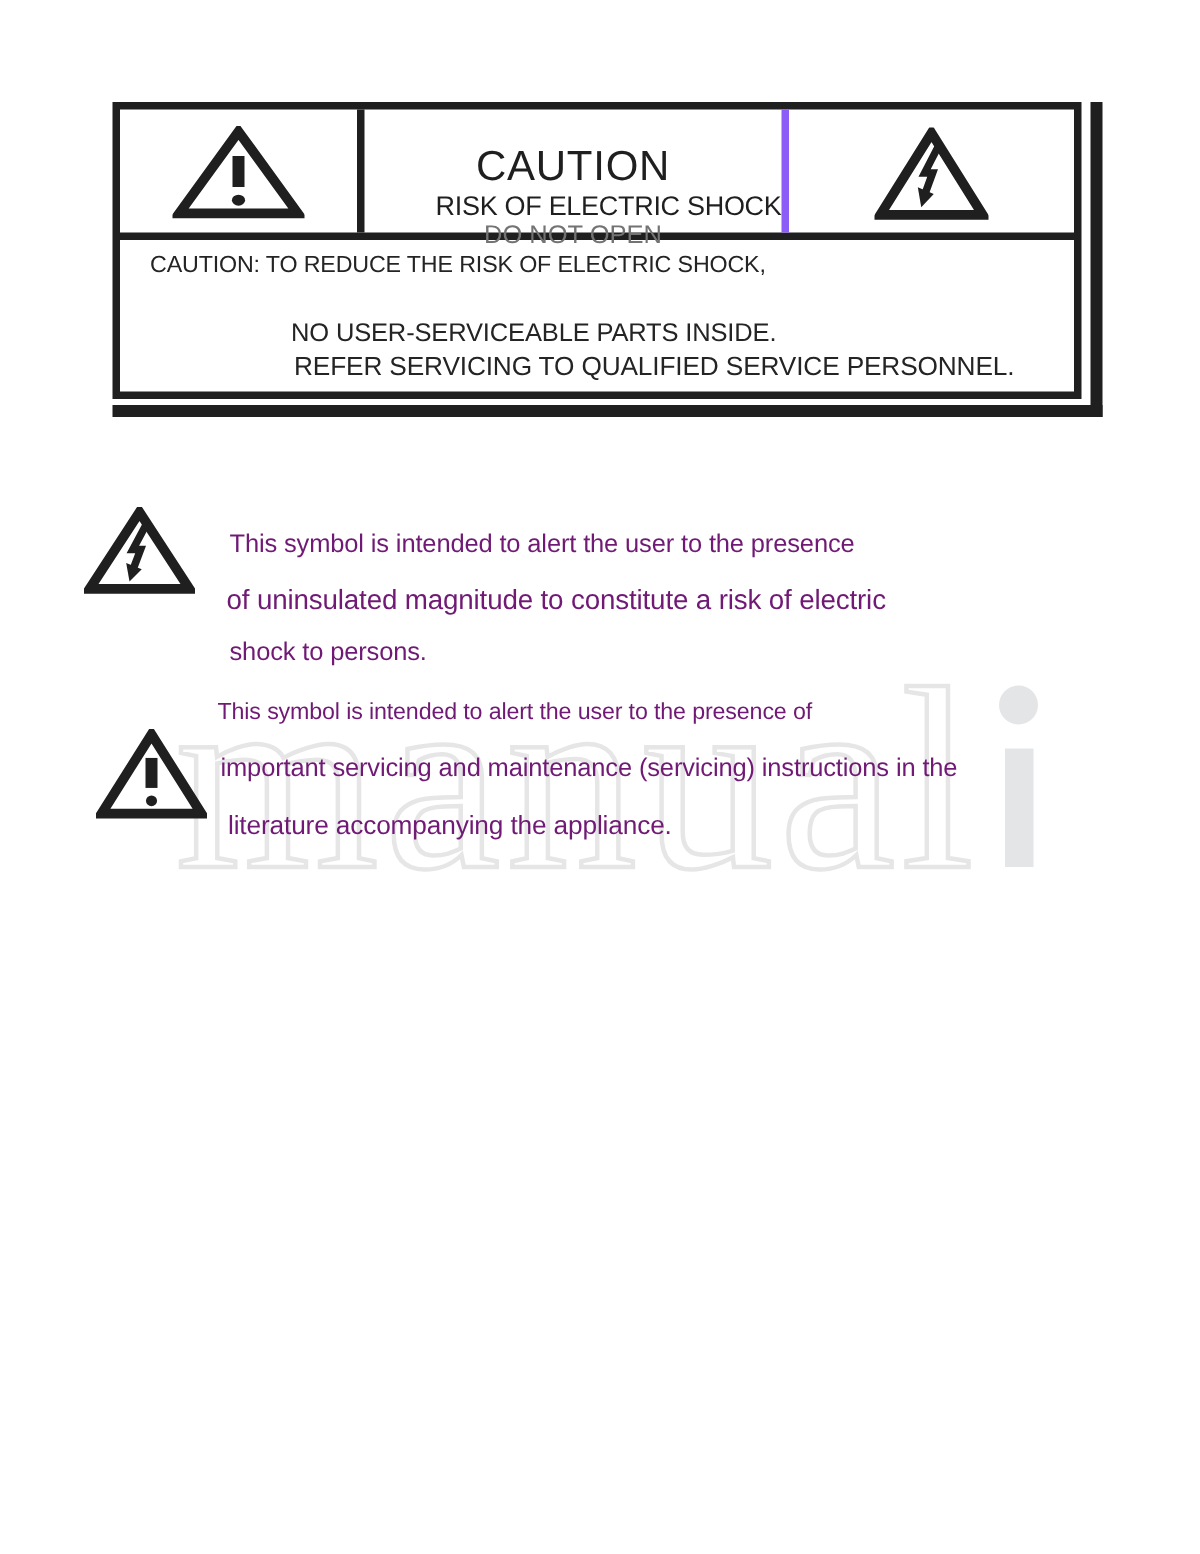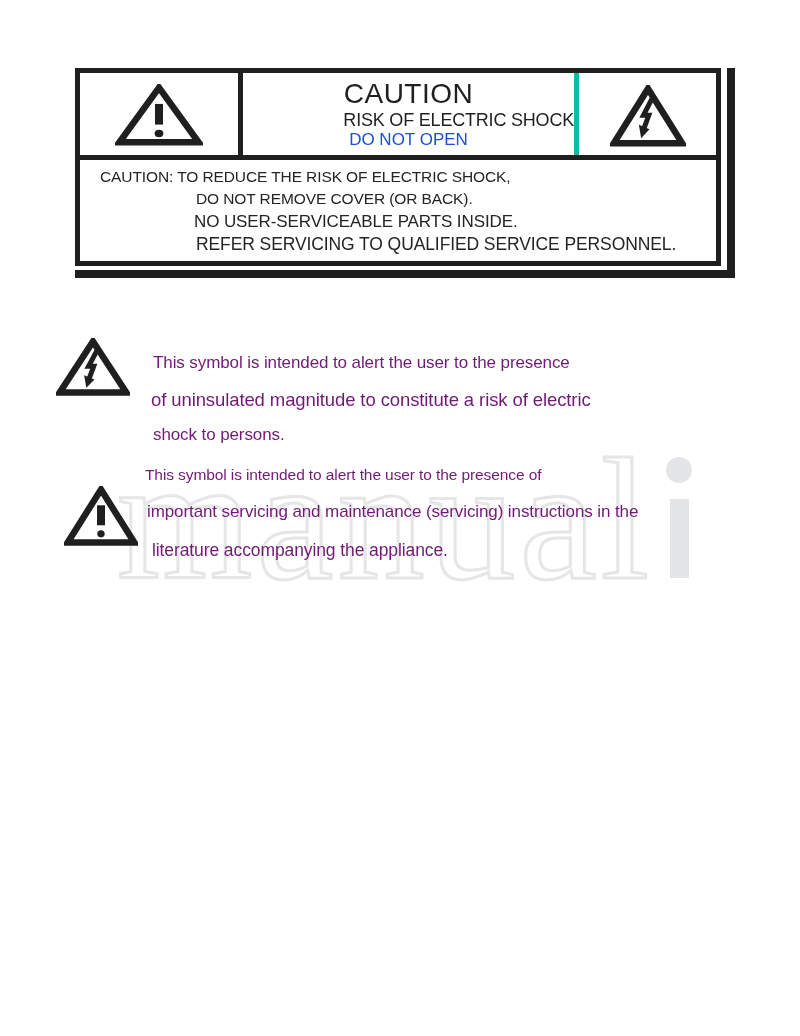--- a/index.html
+++ b/index.html
@@ -17,8 +17,8 @@
   .box-header{display:flex;height:82px;border-bottom:5px solid #1f1f1f;}
   .hcell{box-sizing:border-box;}
   .hcell.left{width:158px;display:flex;justify-content:center;}
-  .hcell.mid{width:341px;border-left:5px solid #1f1f1f;border-right:5px solid #14b8a6;
-             text-align:center;padding-top:5px;}
+  .hcell.mid{width:288px;border-left:5px solid #1f1f1f;border-right:5px solid #8b5cf6;
+             text-align:center;padding-top:22px;}
   .hcell.right{flex:1;display:flex;justify-content:center;}
   .cap-title{font-size:28px;line-height:32px;letter-spacing:.5px;color:#1f1f1f;}
   .cap-sub1{font-size:18px;line-height:20px;letter-spacing:-.2px;color:#1f1f1f;text-align:right;}

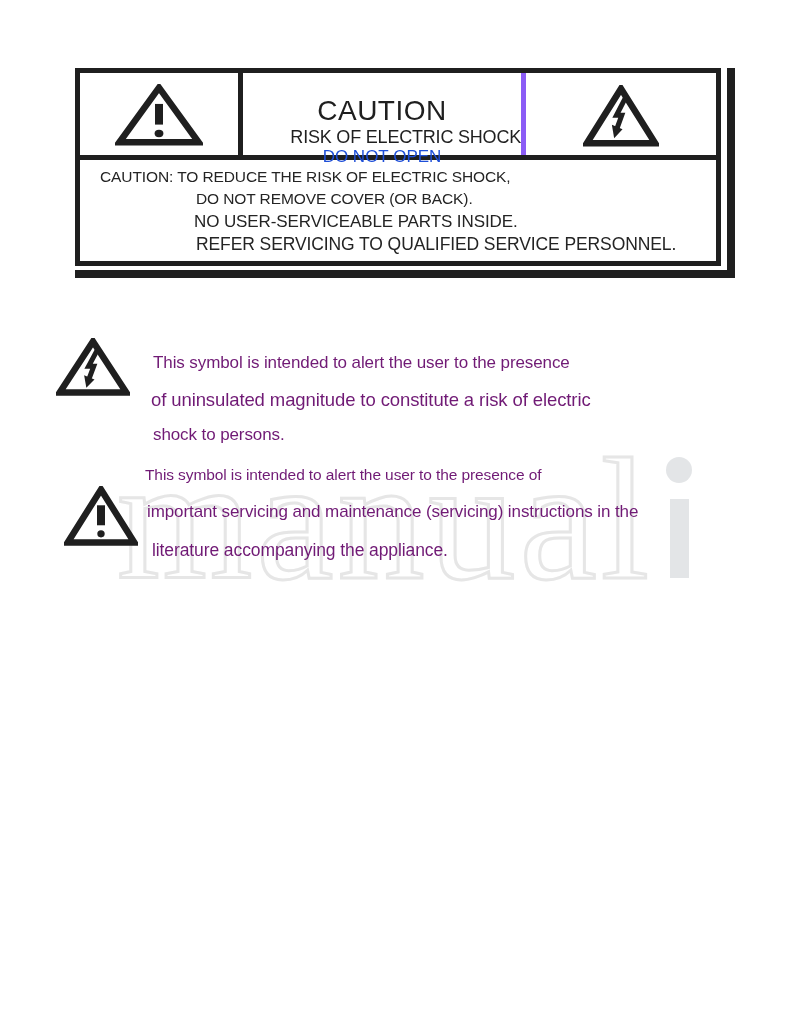--- a/index.html
+++ b/index.html
@@ -22,7 +22,7 @@
   .hcell.right{flex:1;display:flex;justify-content:center;}
   .cap-title{font-size:28px;line-height:32px;letter-spacing:.5px;color:#1f1f1f;}
   .cap-sub1{font-size:18px;line-height:20px;letter-spacing:-.2px;color:#1f1f1f;text-align:right;}
-  .cap-sub2{font-size:17px;line-height:19px;color:#1d4ed8;}
+  .cap-sub2{font-size:17px;line-height:19px;color:#737373;}
   .bline{position:absolute;white-space:nowrap;letter-spacing:-.1px;line-height:1.2;color:#242424;}
   .bl1{left:20px;top:95px;font-size:15.5px;text-align:right;}
   .bl2{left:116px;top:117px;font-size:15.5px;}

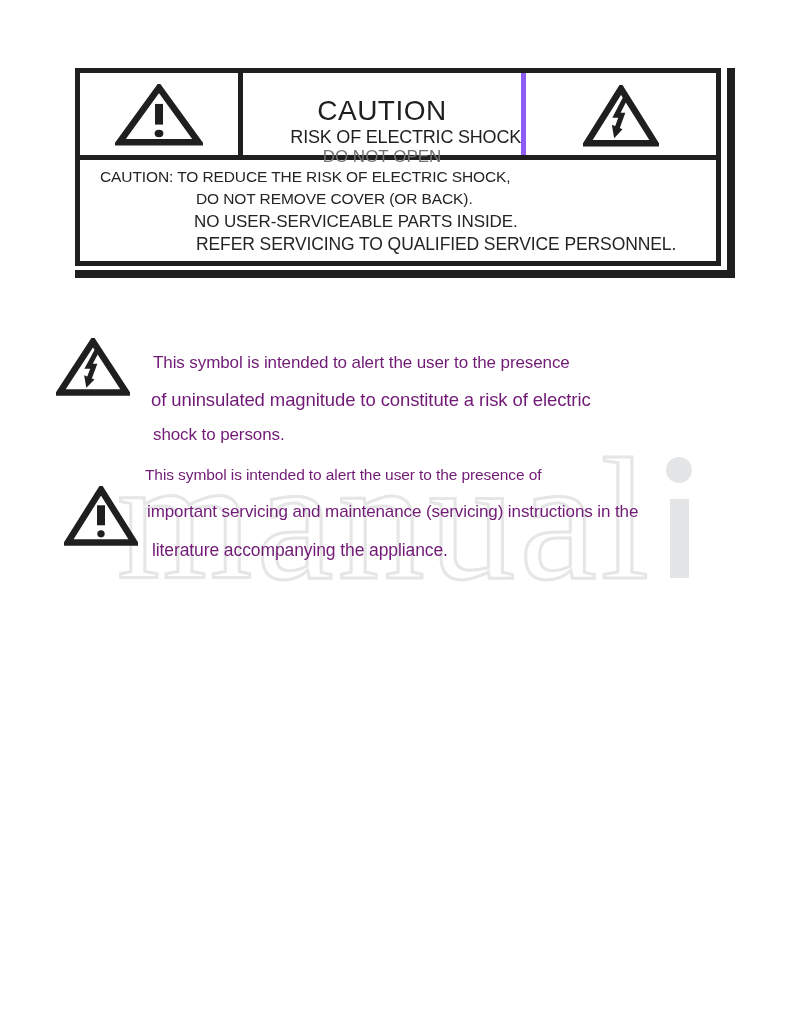--- a/index.html
+++ b/index.html
@@ -100,7 +100,6 @@
       </div>
     </div>
     <div class="bline bl1">CAUTION: TO REDUCE THE RISK OF ELECTRIC SHOCK,</div>
-    <div class="bline bl2">DO NOT REMOVE COVER (OR BACK).</div>
     <div class="bline bl3">NO USER-SERVICEABLE PARTS INSIDE.</div>
     <div class="bline bl4">REFER SERVICING TO QUALIFIED SERVICE PERSONNEL.</div>
   </div>

